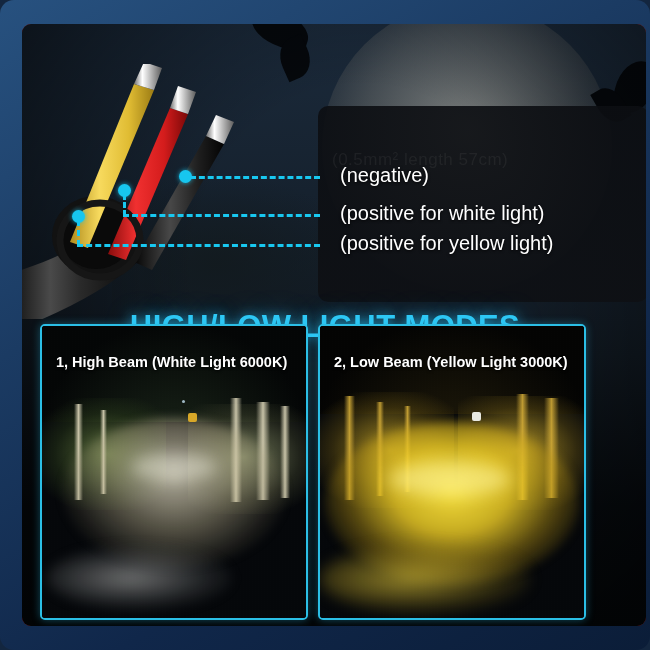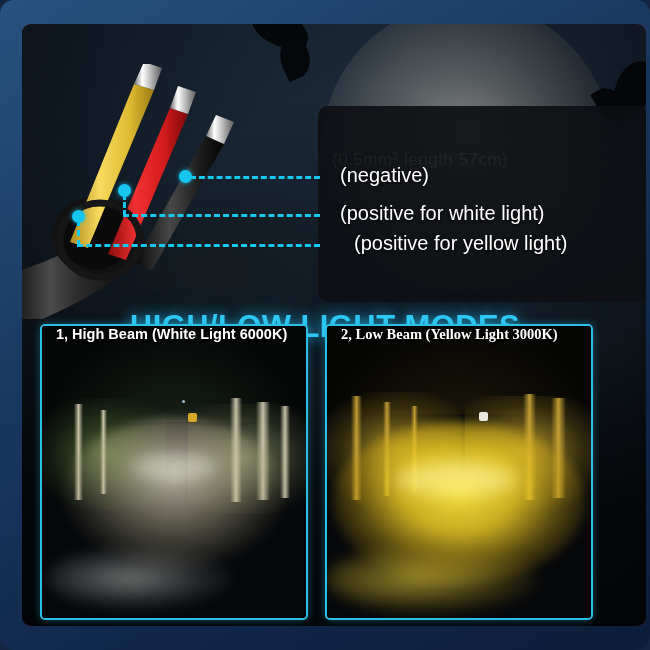--- a/index.html
+++ b/index.html
@@ -66,7 +66,7 @@
        text-shadow:0 1px 3px rgba(0,0,0,.85);}
   .lbl.l1{left:22px;top:58px;}
   .lbl.l2{left:22px;top:96px;}
-  .lbl.l3{left:36px;top:126px;}
+  .lbl.l3{left:22px;top:126px;}
 
   
   .lead{position:absolute;height:0;border-top:3px dashed #18c8f0;z-index:16;}

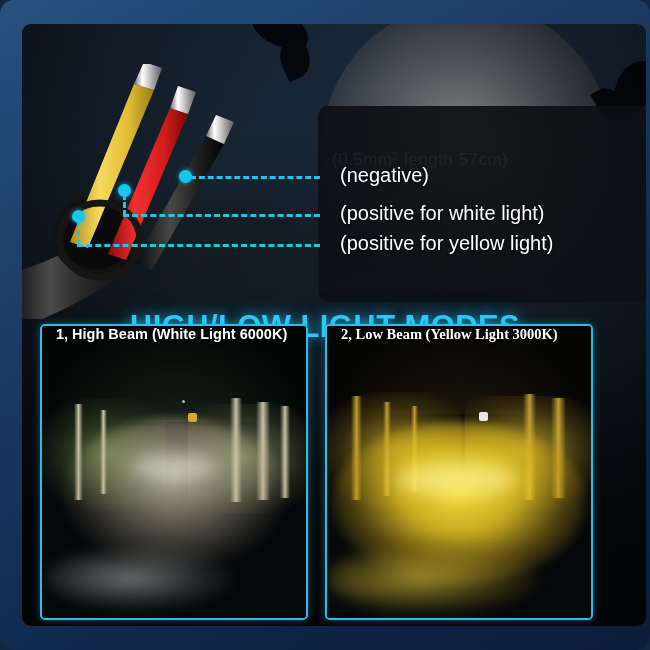--- a/index.html
+++ b/index.html
@@ -89,7 +89,7 @@
   .panel.left{left:18px;}
   .panel.right{left:303px;font-family:Liberation Serif, serif;}
   .cap{position:absolute;left:0;top:0;width:100%;height:44px;
-       display:flex;align-items:flex-start;z-index:6;}
+       display:flex;align-items:flex-end;z-index:6;}
   .cap span{color:#fff;font-size:14.5px;font-weight:bold;padding-left:14px;
             text-shadow:0 1px 3px #000;white-space:nowrap;}
 

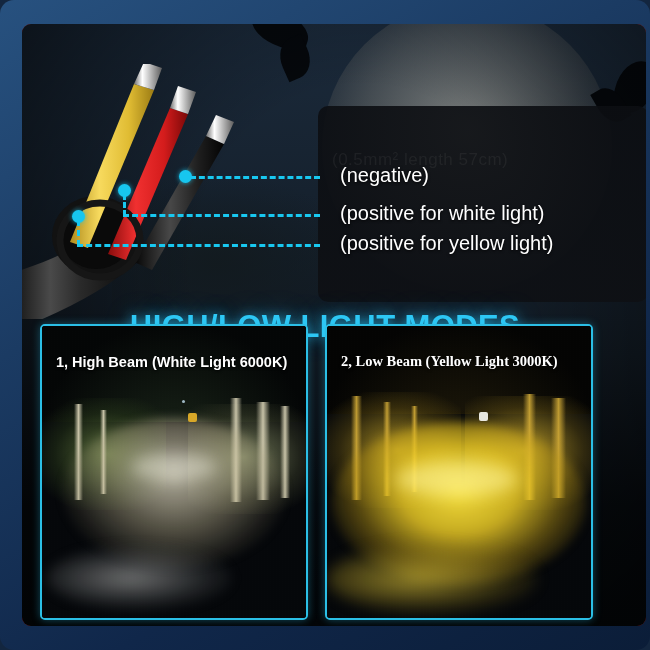--- a/index.html
+++ b/index.html
@@ -87,7 +87,7 @@
          background:#05070a;z-index:20;
          box-shadow:0 0 9px rgba(40,190,235,.38);}
   .panel.left{left:18px;}
-  .panel.right{left:303px;font-family:Liberation Serif, serif;}
+  .panel.right{left:296px;}
   .cap{position:absolute;left:0;top:0;width:100%;height:44px;
        display:flex;align-items:flex-end;z-index:6;}
   .cap span{color:#fff;font-size:14.5px;font-weight:bold;padding-left:14px;

